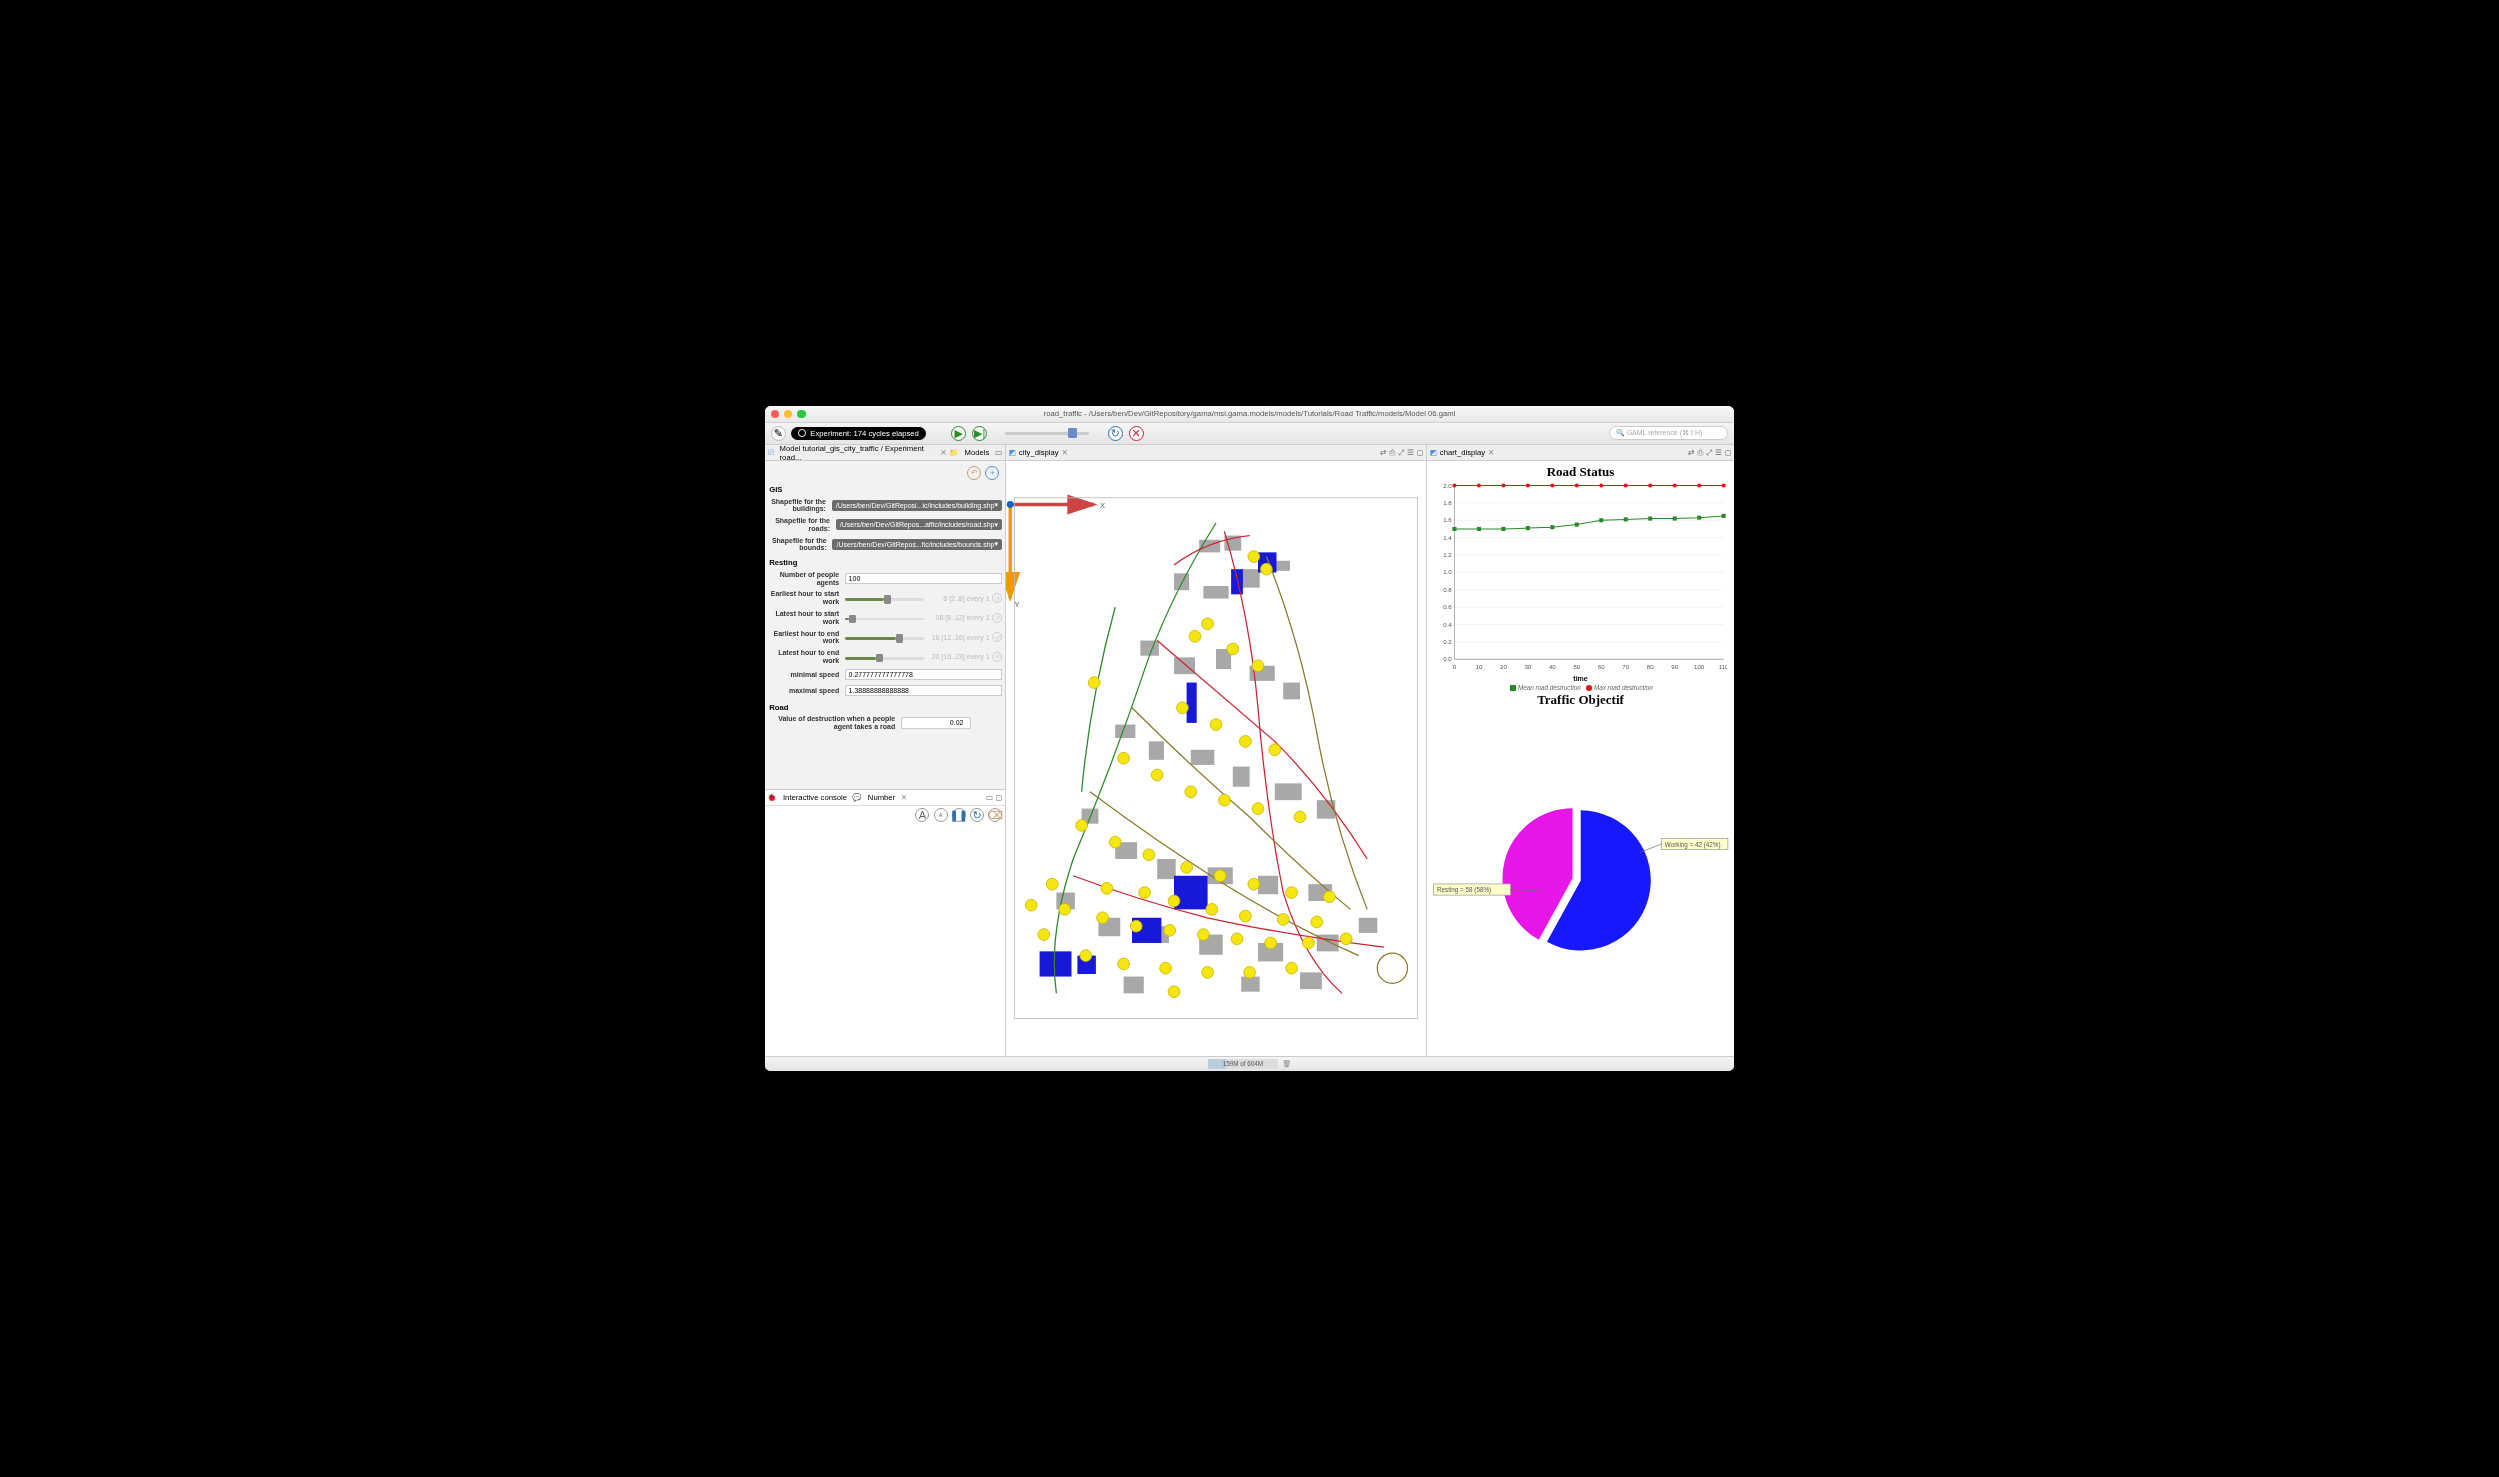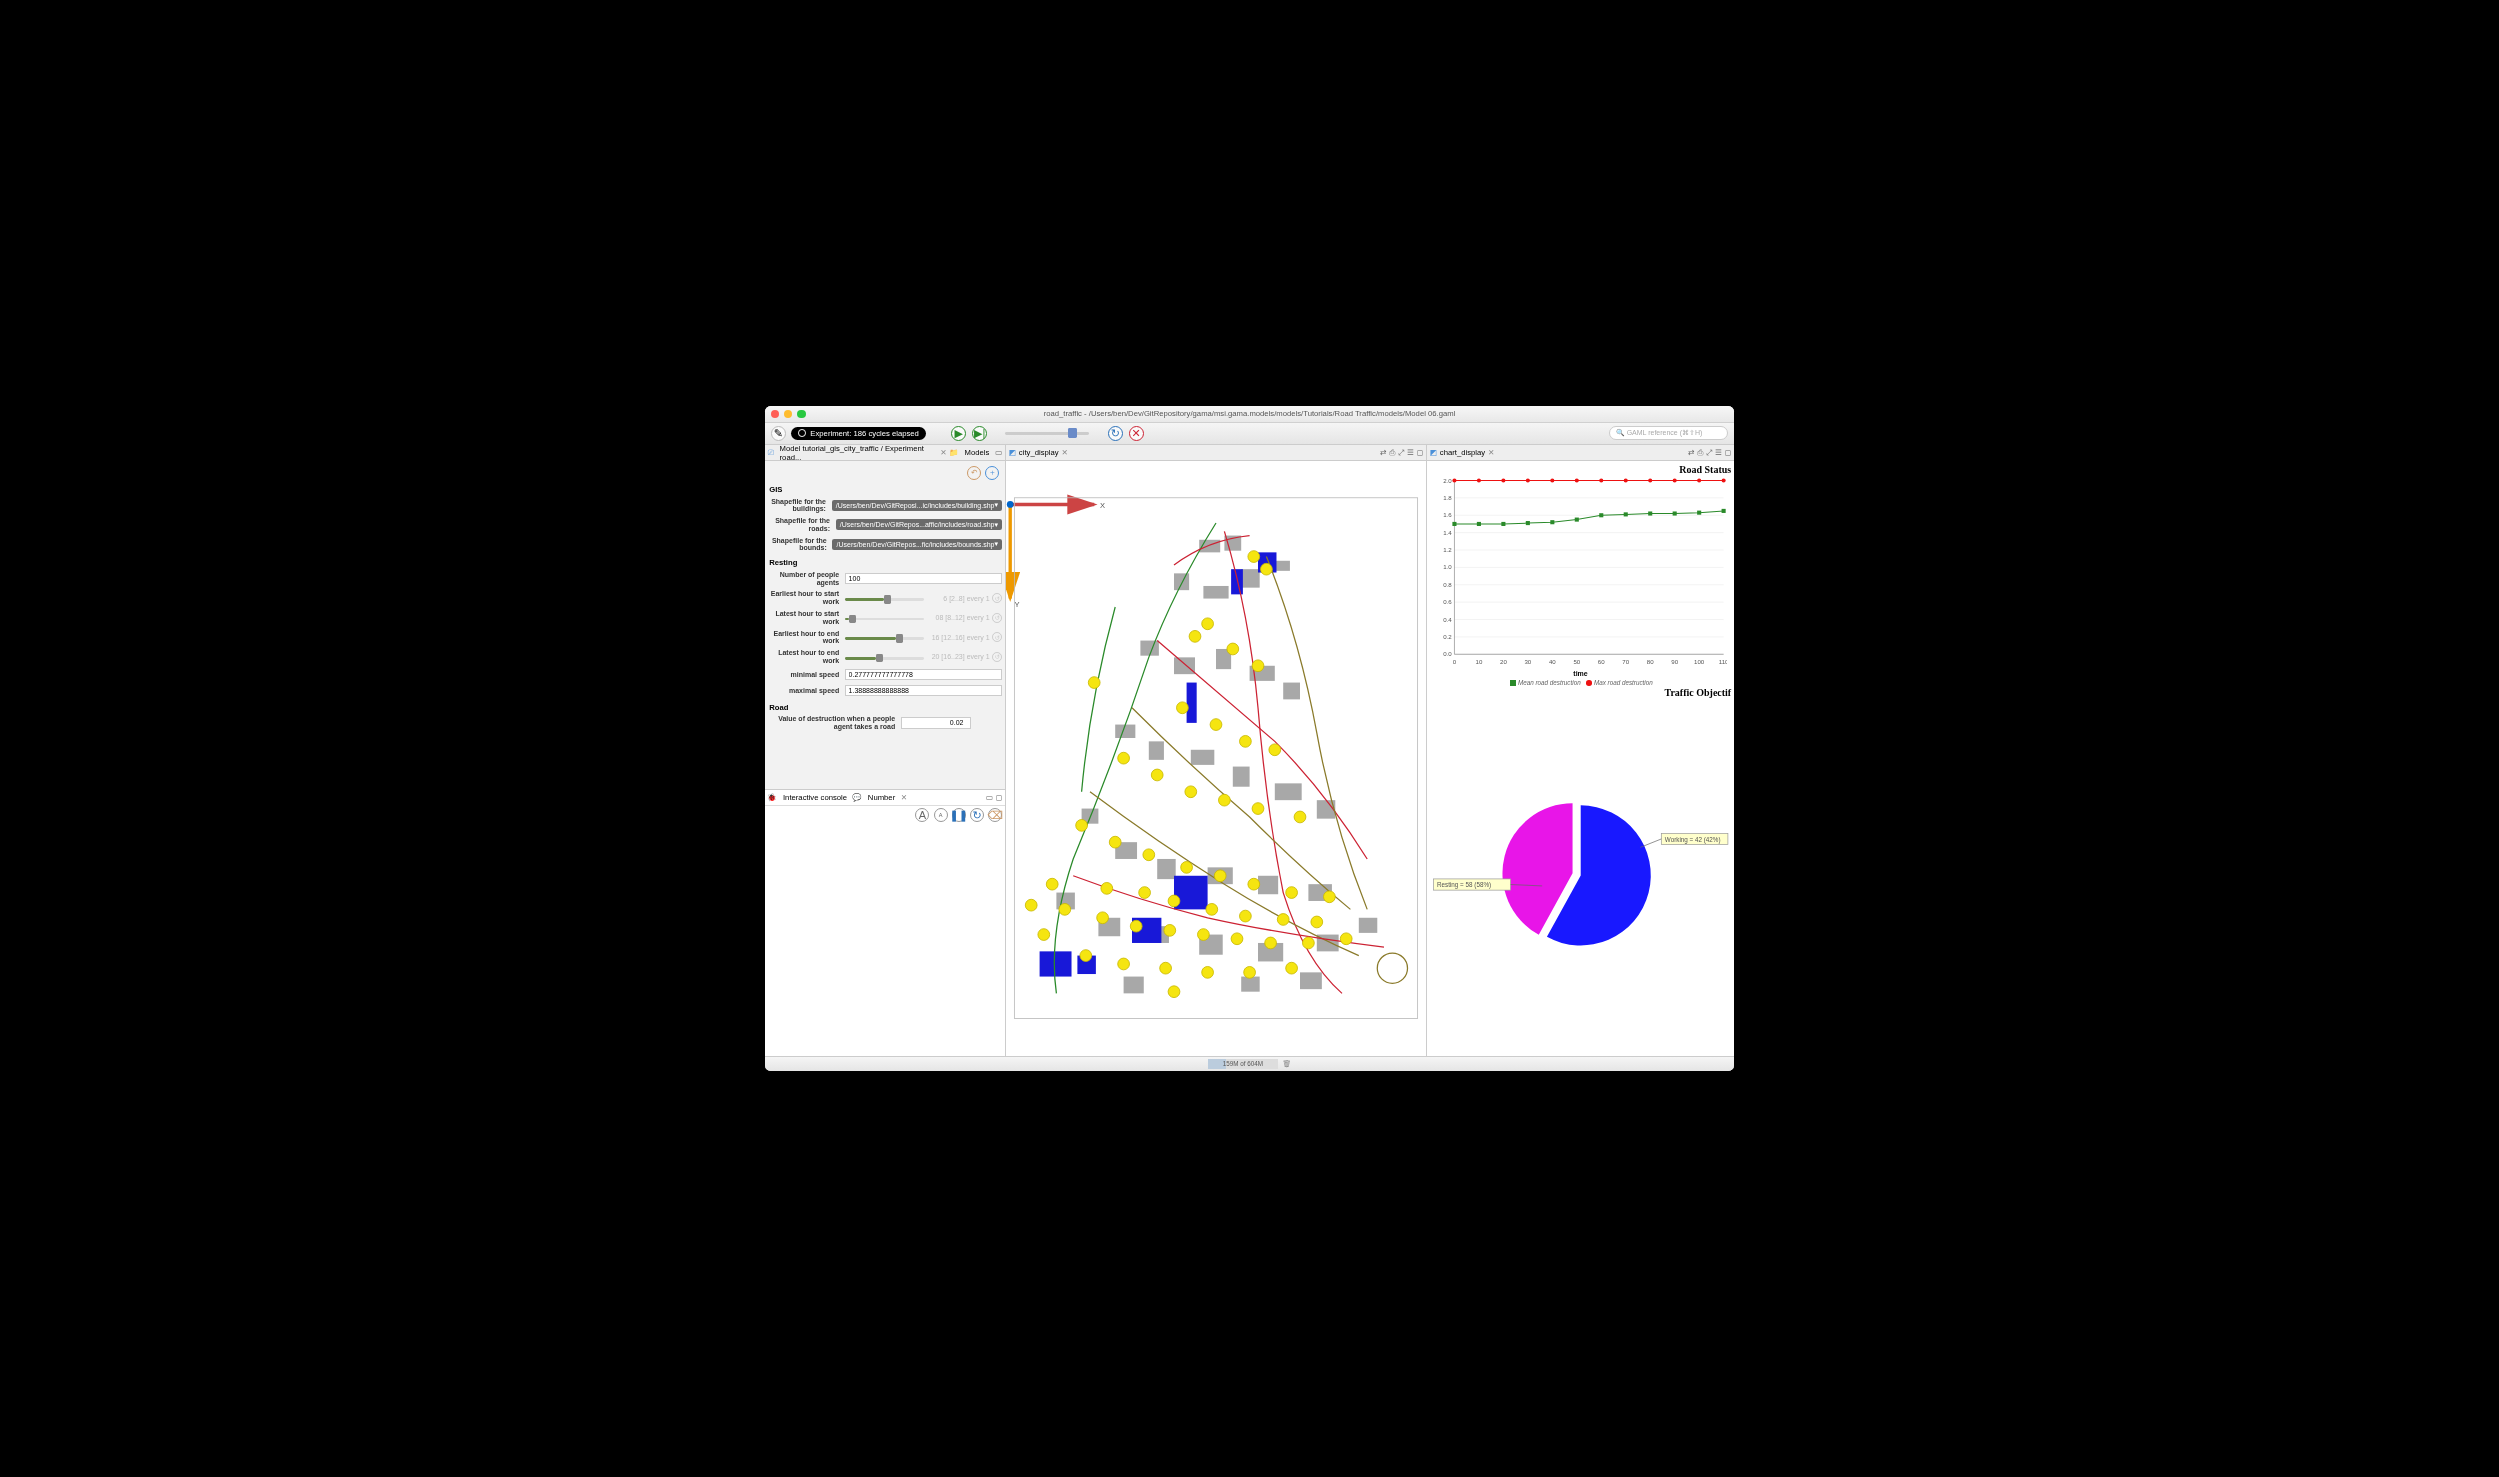--- a/index.html
+++ b/index.html
@@ -80,7 +80,7 @@
     <div class="tbtn">✎</div>
     <div class="exp-badge">
       <span class="clk"></span>
-      <span>Experiment: 186 cycles elapsed</span>
+      <span>Experiment: 174 cycles elapsed</span>
     </div>
     <div style="flex:0 0 14px"></div>
     <div class="tbtn play">▶</div>

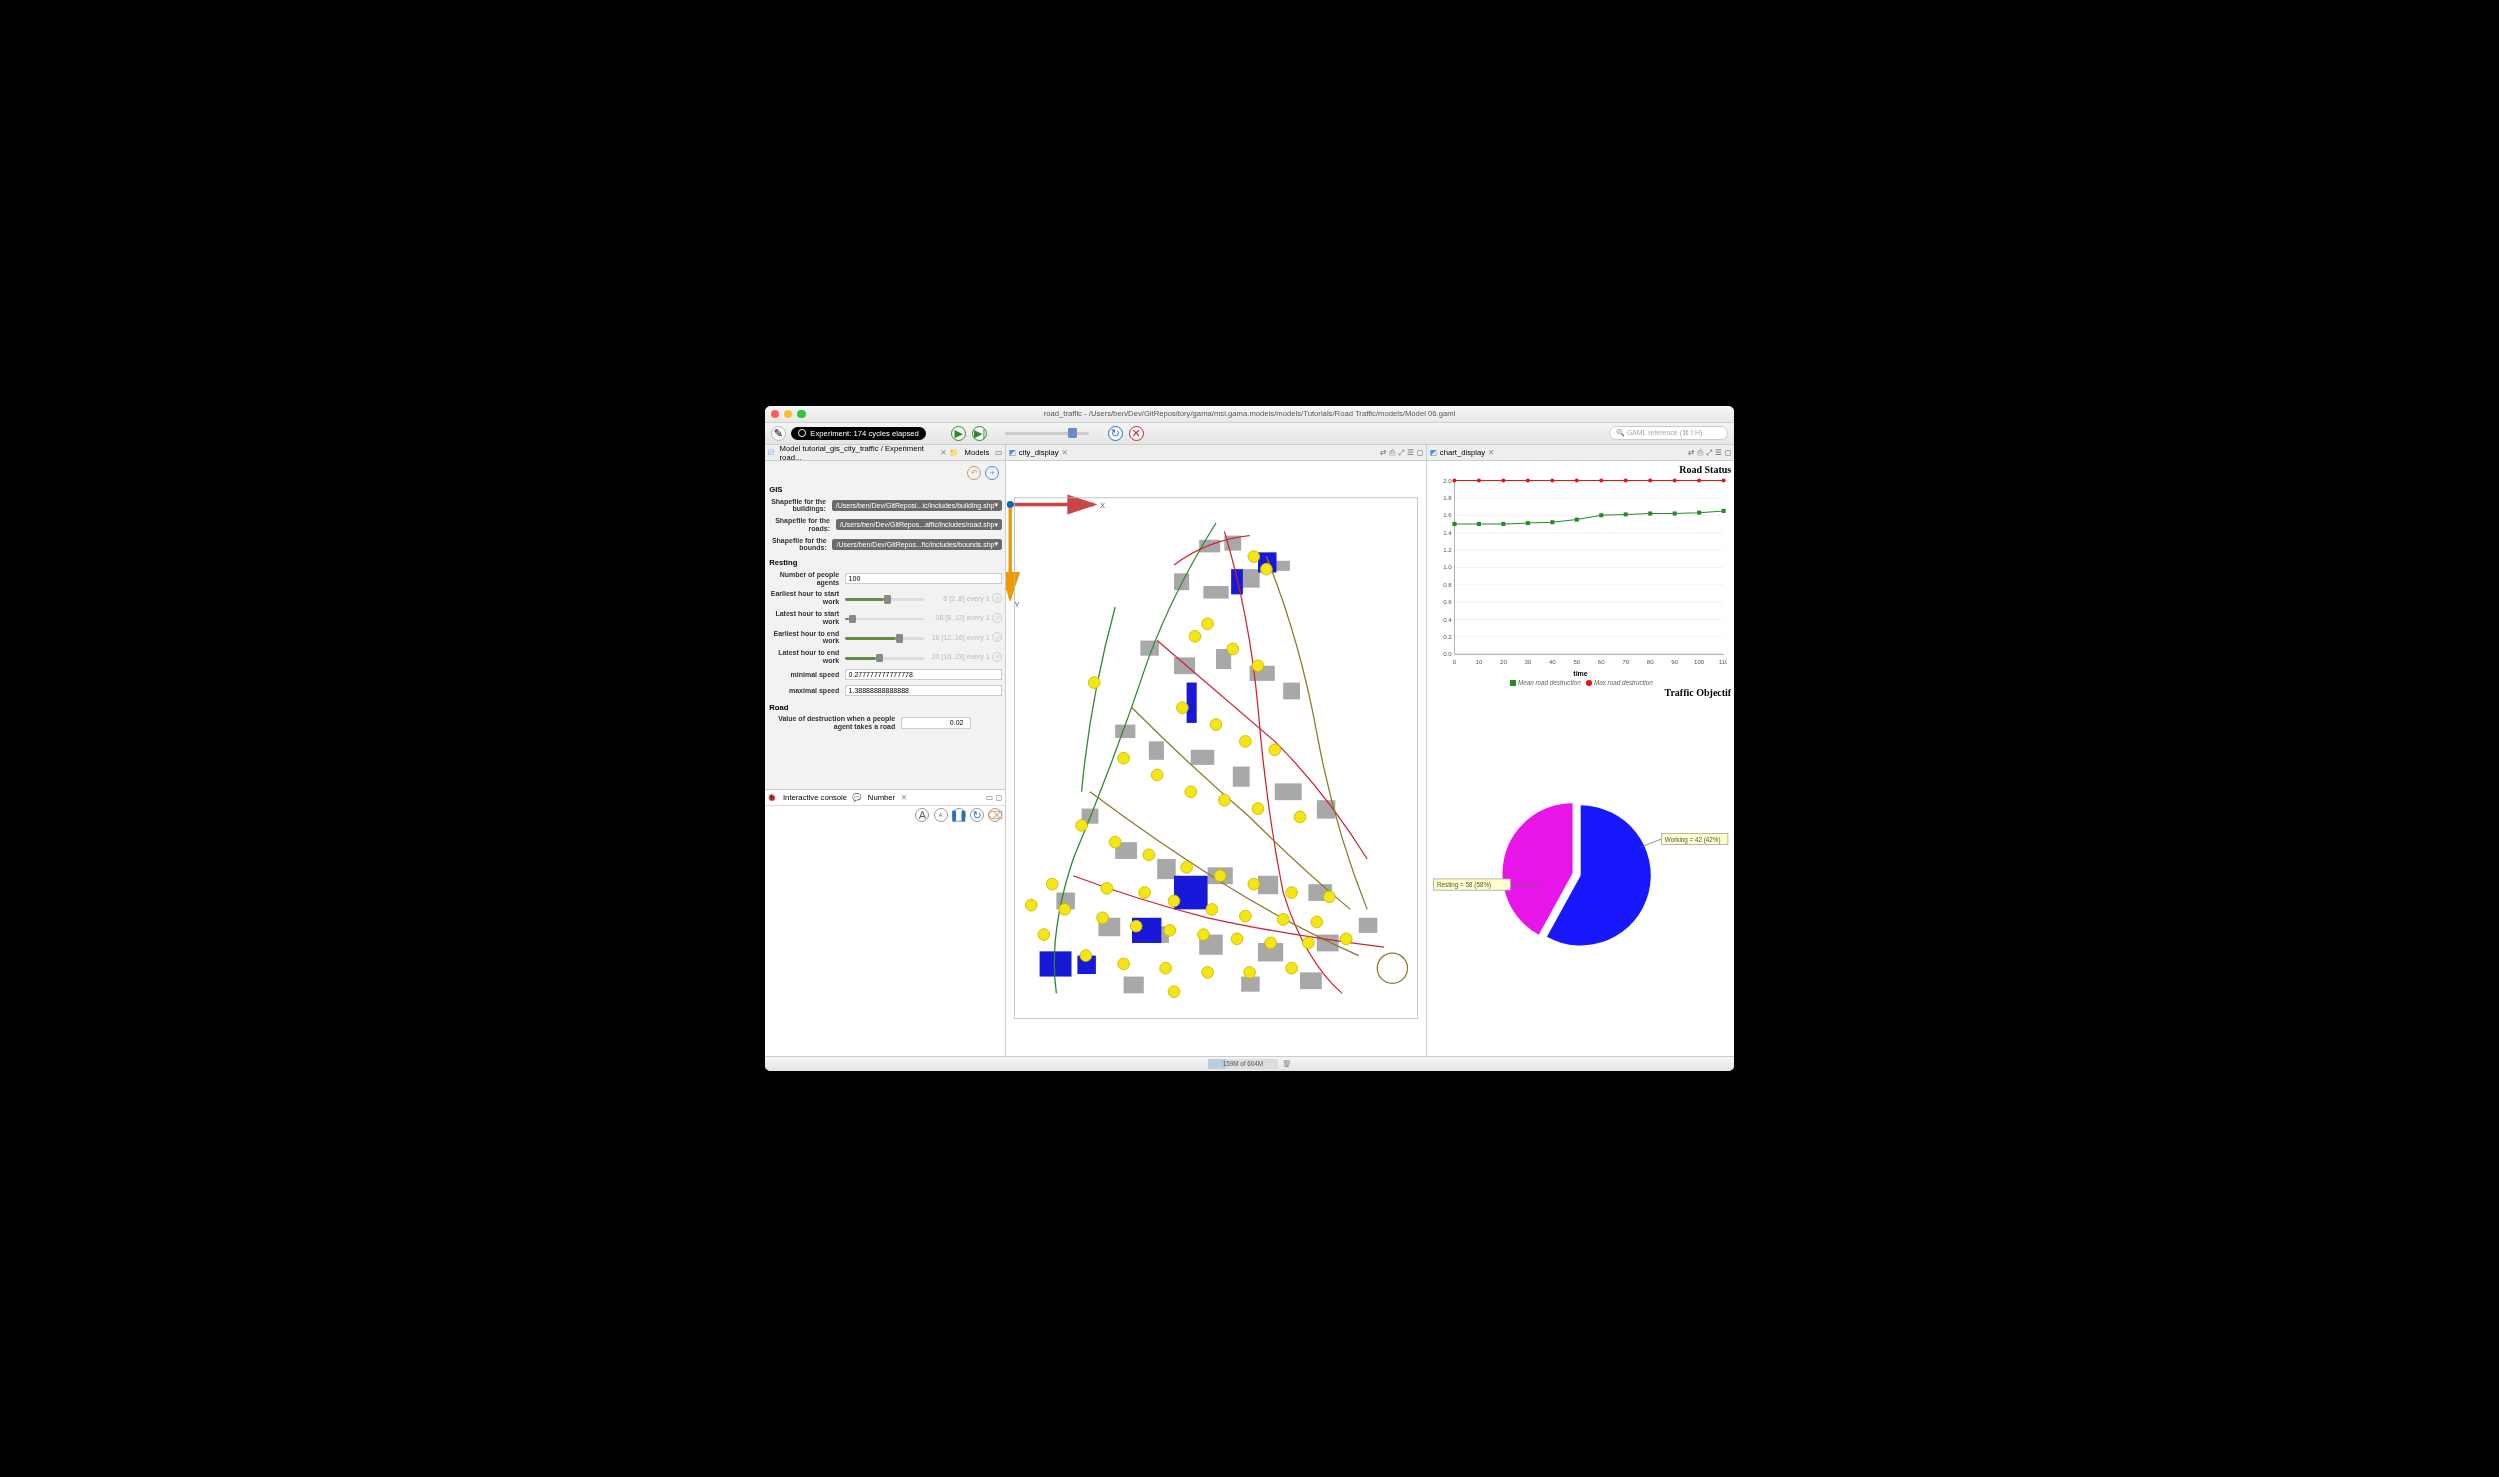--- a/index.html
+++ b/index.html
@@ -52,7 +52,7 @@
 .canvas{flex:1;background:#fff;position:relative;overflow:hidden}
 .right-col{width:307px;display:flex;flex-direction:column}
 .chart-area{flex:1;background:#fff;padding:2.8px;display:flex;flex-direction:column}
-.chart-title{text-align:right;font-weight:bold;font-size:10px;font-family:Georgia,serif}
+.chart-title{text-align:center;font-weight:bold;font-size:13px;font-family:Georgia,serif}
 .line-chart{height:195px;position:relative;margin:0 4.2px}
 .legend{text-align:center;font-size:6.3px;color:#666;font-style:italic;padding:1.4px}
 .legend i{display:inline-block;width:5.6px;height:5.6px;margin:0 2.1px;vertical-align:middle}

